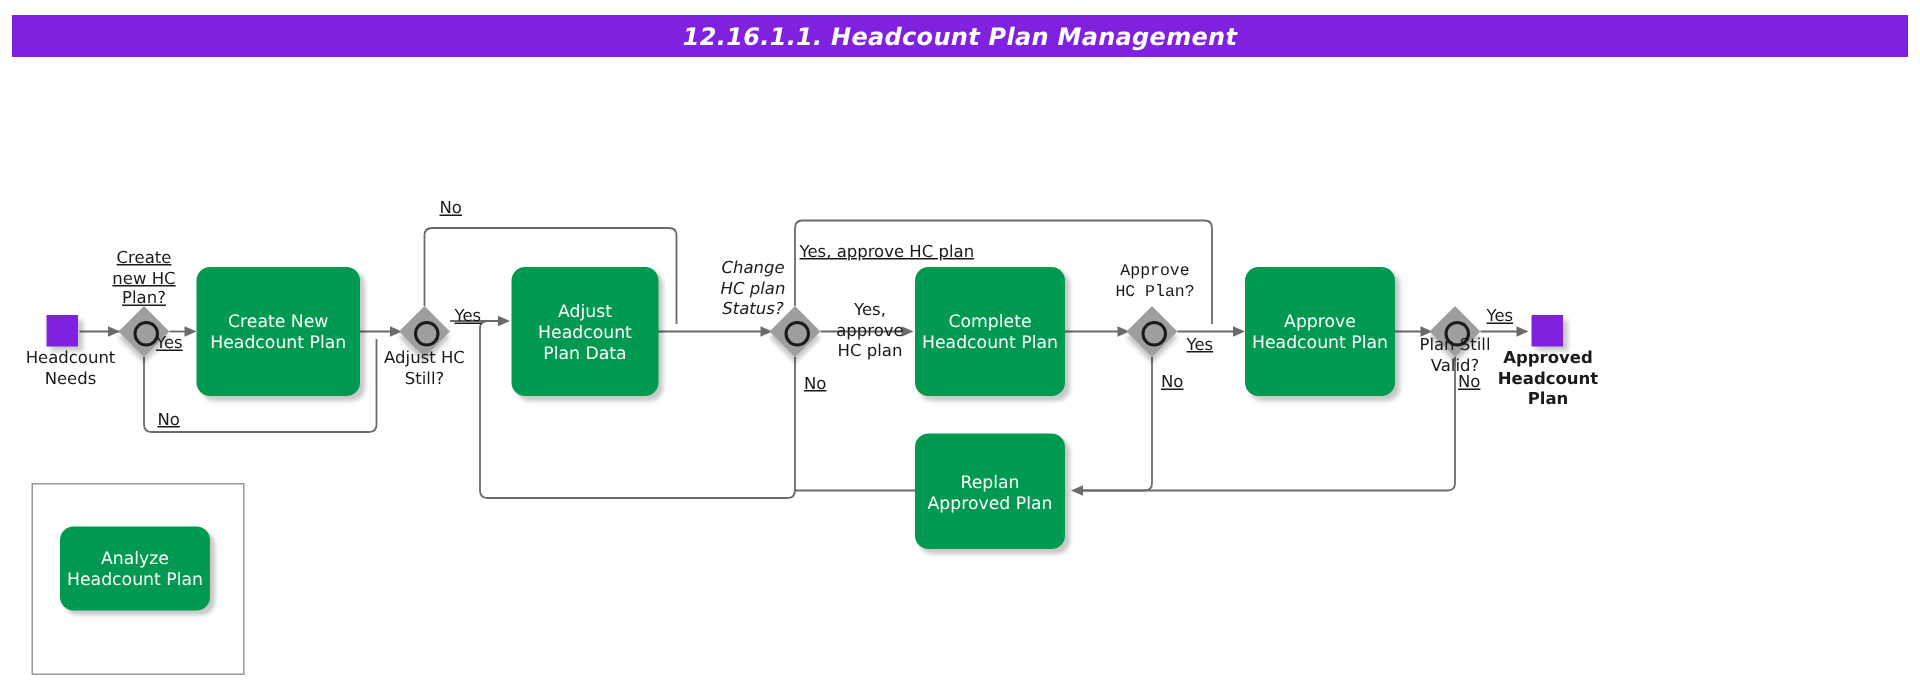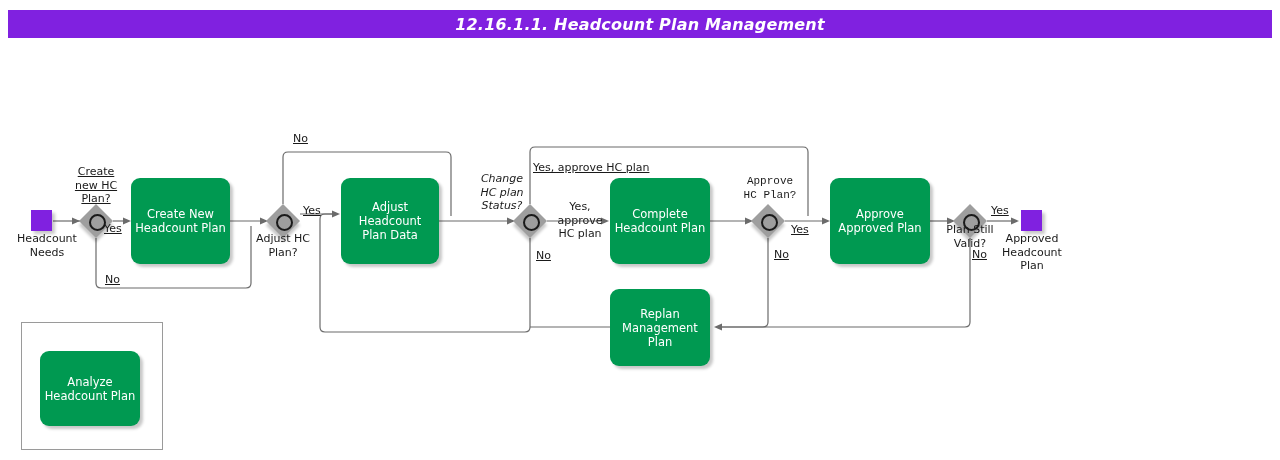--- a/index.html
+++ b/index.html
@@ -173,7 +173,7 @@
   <div class="lbl c" style="left:925px;top:175px;width:90px;margin-top:48px;">Plan Still
 Valid?</div>
 
-  <div class="task" style="left:131px;top:178px;width:99px;height:86px;">Create New
+  <div class="task" style="left:131px;top:178px;width:109px;height:86px;">Create New
 Headcount Plan</div>
 
   <div class="task" style="left:610px;top:178px;width:100px;height:86px;">Complete

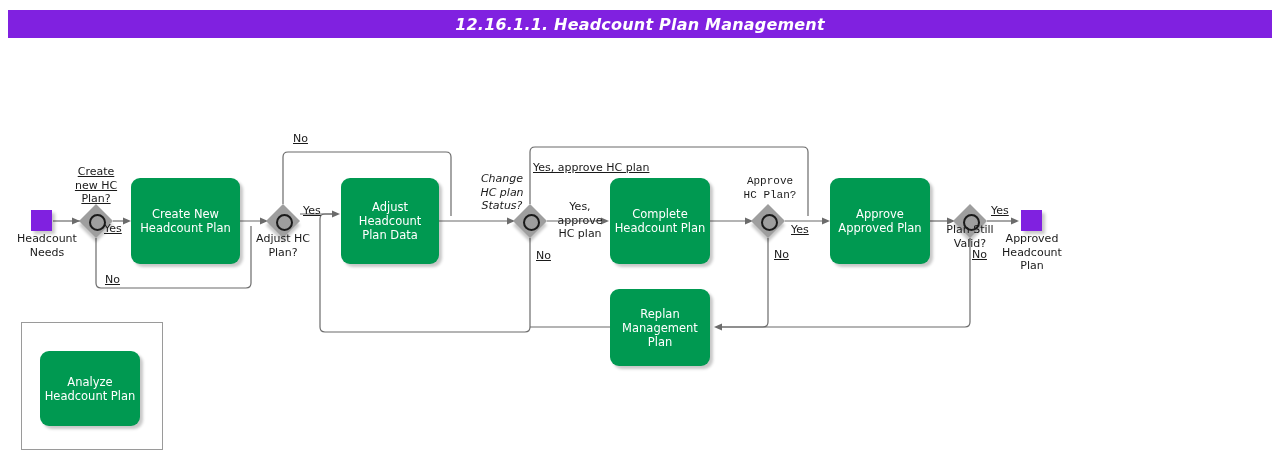--- a/index.html
+++ b/index.html
@@ -184,7 +184,7 @@
 Data</div>
 
   <div class="task" style="left:830px;top:178px;width:100px;height:86px;">Approve
-Approved Plan</div>
+Headcount Plan</div>
 
   <div class="task" style="left:610px;top:289px;width:100px;height:77px;">Replan
 Management Plan</div>

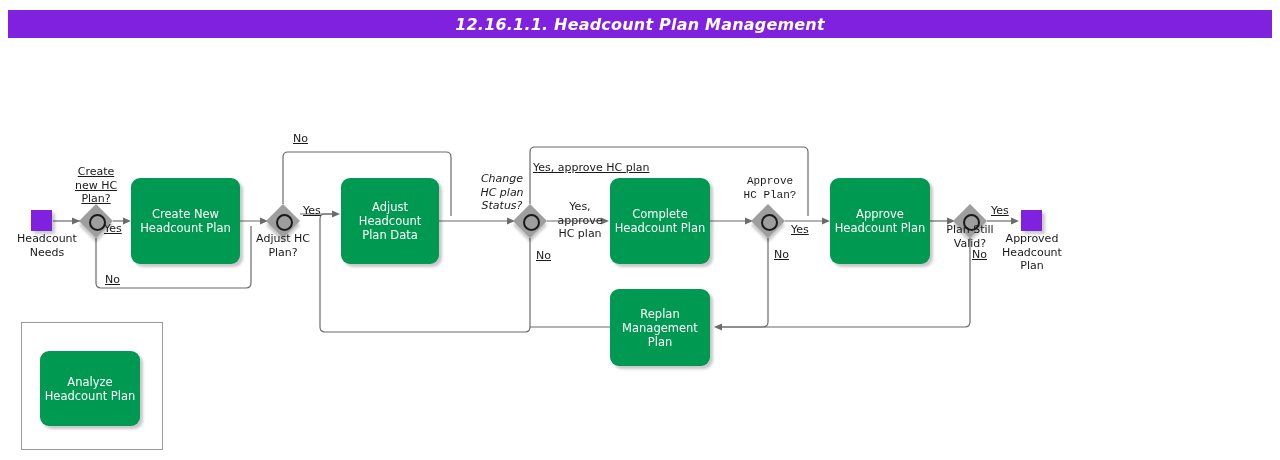--- a/index.html
+++ b/index.html
@@ -149,7 +149,7 @@
     <div class="ring"></div>
   </div>
   <div class="lbl c" style="left:240px;top:232px;width:86px;">Adjust HC
-Plan?</div>
+Still?</div>
 
   <div class="gateway" style="left:513px;top:204px;">
     <div class="dia"></div>

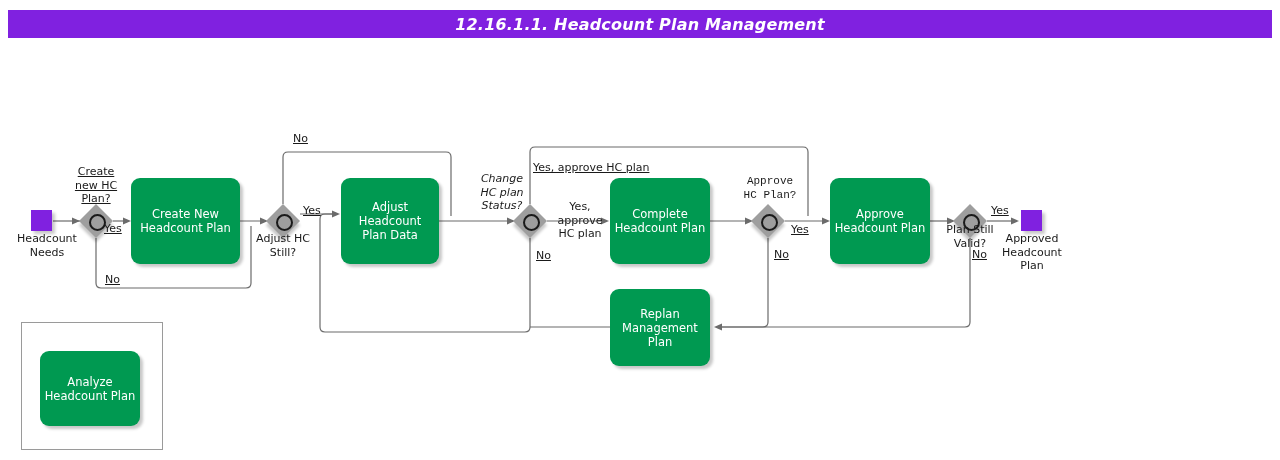--- a/index.html
+++ b/index.html
@@ -132,7 +132,7 @@
 Needs</div>
 
   <div class="event" style="left:1021px;top:210px;"></div>
-  <div class="lbl c" style="left:982px;top:232px;width:100px;">Approved
+  <div class="lbl c" style="left:982px;top:232px;width:100px;font-weight:bold;">Approved
 Headcount
 Plan</div>
 

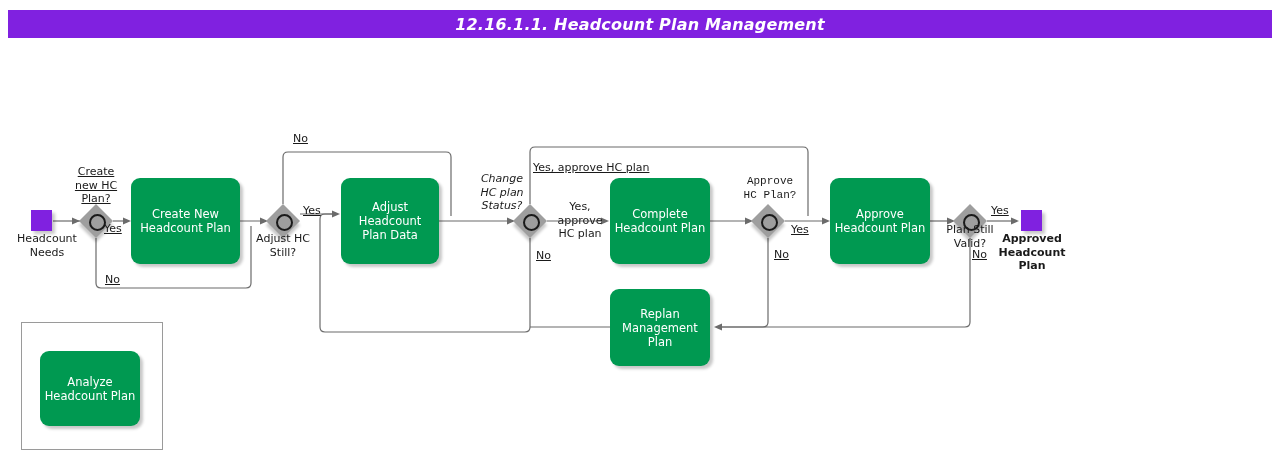--- a/index.html
+++ b/index.html
@@ -187,7 +187,7 @@
 Headcount Plan</div>
 
   <div class="task" style="left:610px;top:289px;width:100px;height:77px;">Replan
-Management Plan</div>
+Approved Plan</div>
 
   <div class="group" style="left:21px;top:322px;width:140px;height:126px;"></div>
   <div class="task" style="left:40px;top:351px;width:100px;height:75px;">Analyze

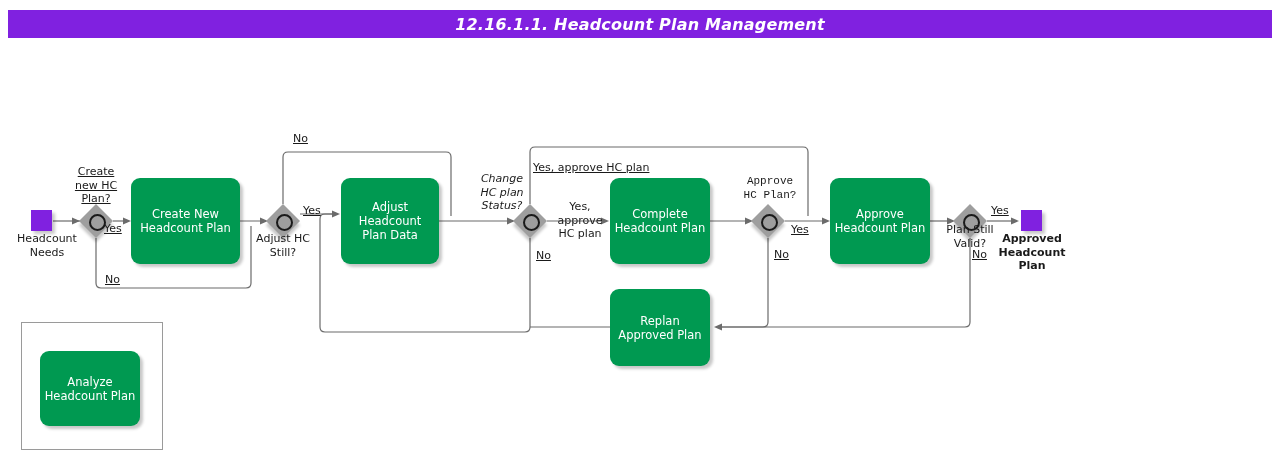--- a/index.html
+++ b/index.html
@@ -190,7 +190,7 @@
 Approved Plan</div>
 
   <div class="group" style="left:21px;top:322px;width:140px;height:126px;"></div>
-  <div class="task" style="left:40px;top:351px;width:100px;height:75px;">Analyze
+  <div class="task" style="left:40px;top:351px;width:100px;height:56px;">Analyze
 Headcount Plan</div>
 
   <div class="lbl l" style="left:104px;top:222px;">Yes</div>

